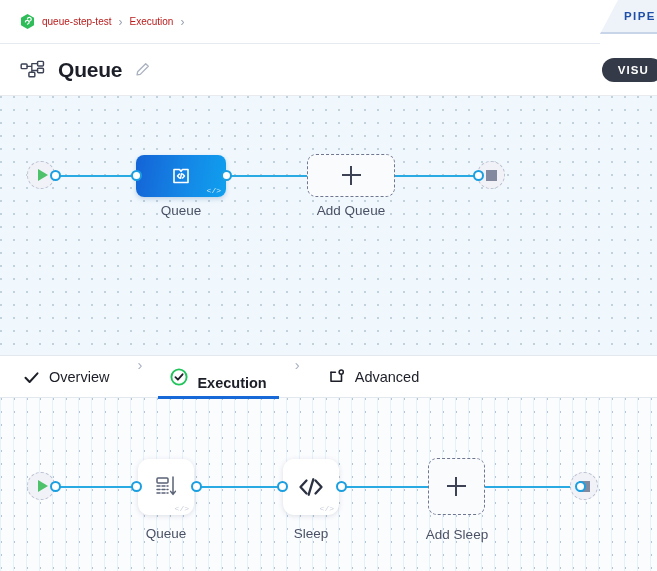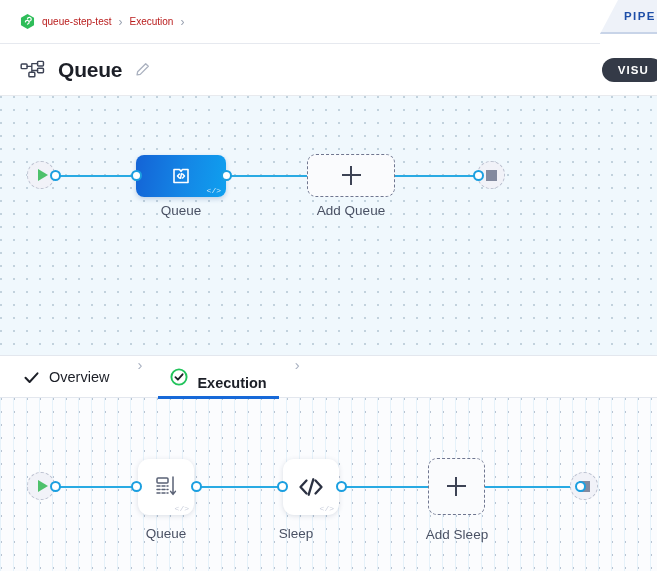--- a/index.html
+++ b/index.html
@@ -285,6 +285,16 @@
 
     <span class="tab-sep">›</span>
 
+    <div class="steptab">
+      <span class="st-ico">
+        <svg width="18" height="18" viewBox="0 0 18 18">
+          <path d="M3 4.2 v9 h10.5 v-5.6" fill="none" stroke="#1c1f27" stroke-width="1.6" stroke-linecap="round" stroke-linejoin="round"></path>
+          <path d="M3 4.2 h4.4" fill="none" stroke="#1c1f27" stroke-width="1.6" stroke-linecap="round"></path>
+          <circle cx="13.2" cy="4.1" r="2.1" fill="none" stroke="#1c1f27" stroke-width="1.5"></circle>
+        </svg>
+      </span>
+      <span class="st-lbl">Advanced</span>
+    </div>
   </div>
 
   <div class="canvas canvas-bottom">

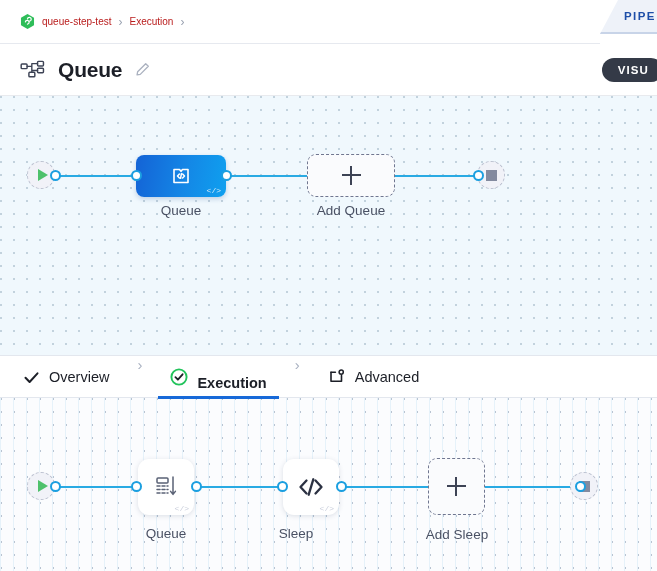--- a/index.html
+++ b/index.html
@@ -331,7 +331,7 @@
     </div>
     <div class="port" style="left:277px; top:83px;"></div>
     <div class="port" style="left:336px; top:83px;"></div>
-    <div class="node-label" style="left:258px; top:128px; width:76px;">Sleep</div>
+    <div class="node-label" style="left:273px; top:128px; width:76px;">Sleep</div>
 
     <div class="node-dash" style="left:428px; top:60px; width:57px; height:57px;">
       <div class="plus"></div>

